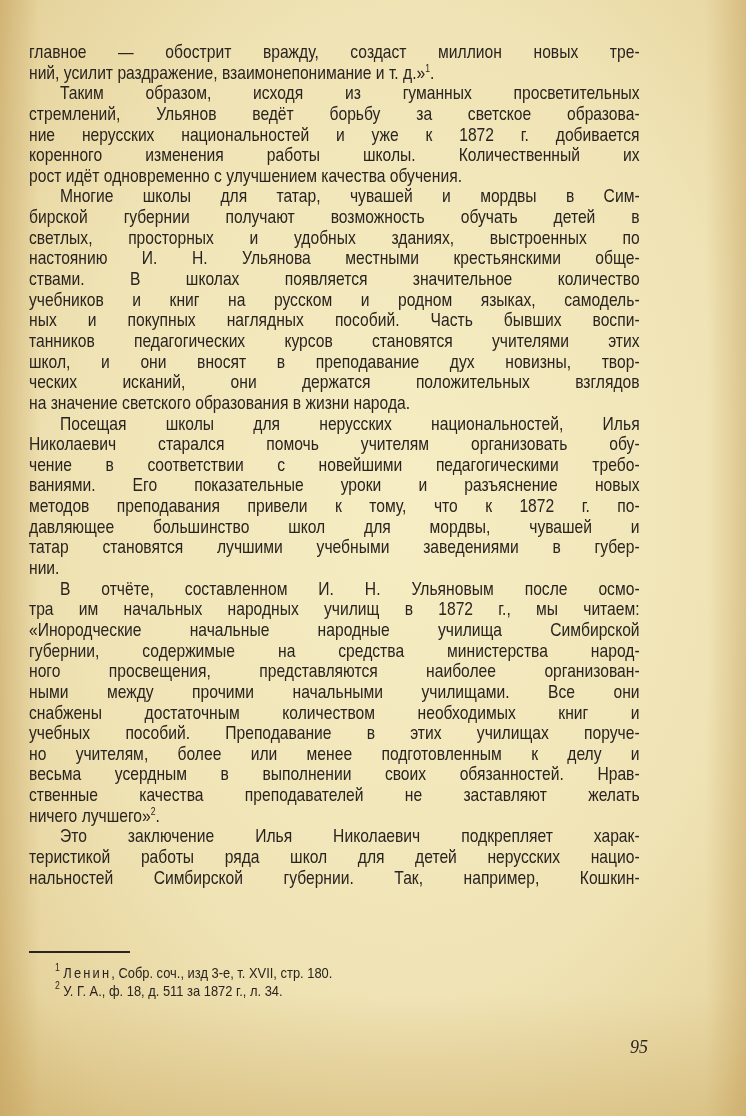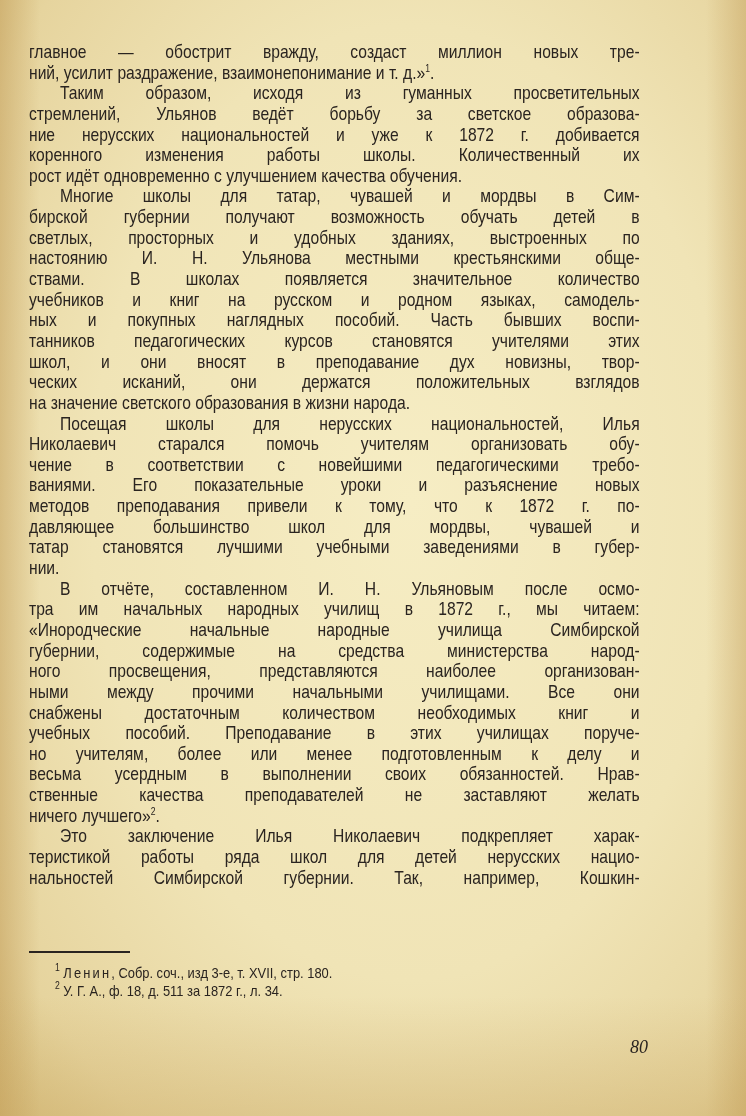--- a/index.html
+++ b/index.html
@@ -118,6 +118,6 @@
   </span>
 </div>
 
-<div class="page-number">80</div>
+<div class="page-number">95</div>
 
 </body></html>

